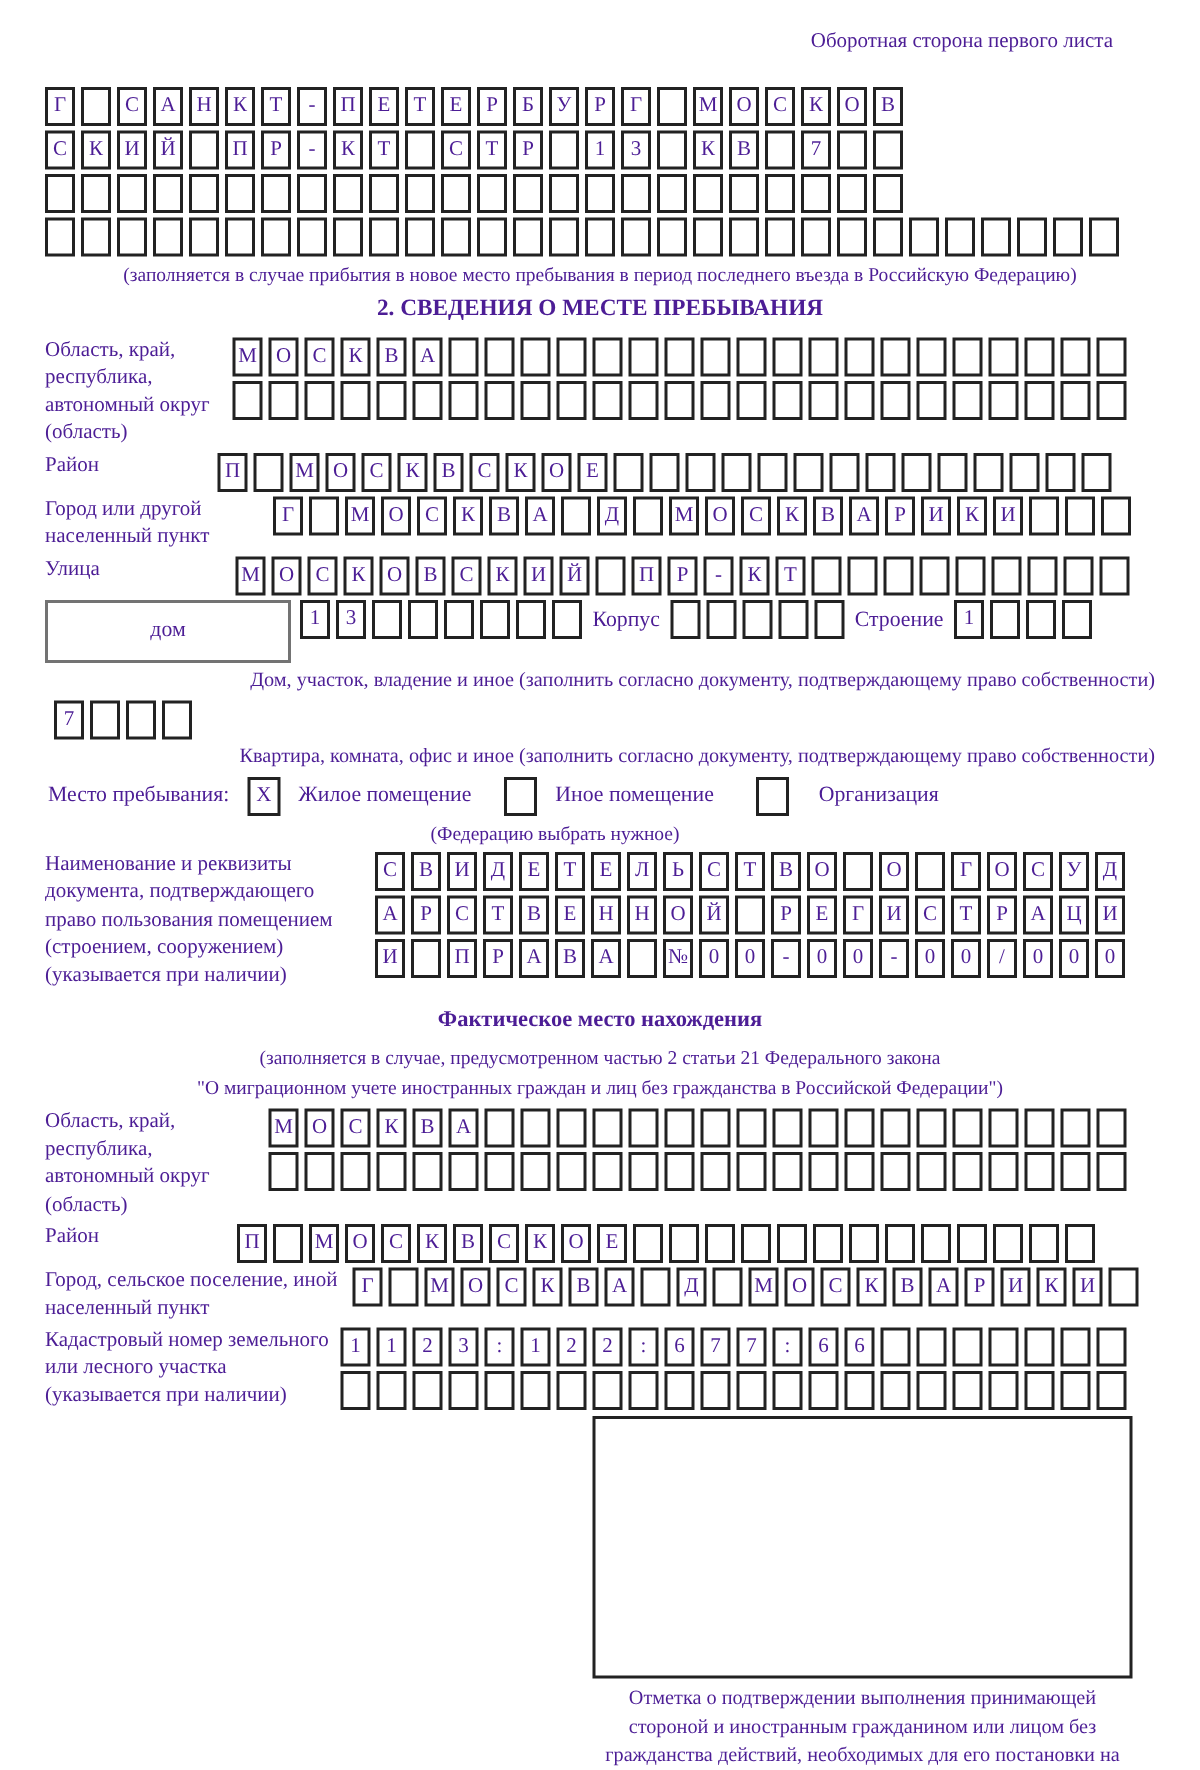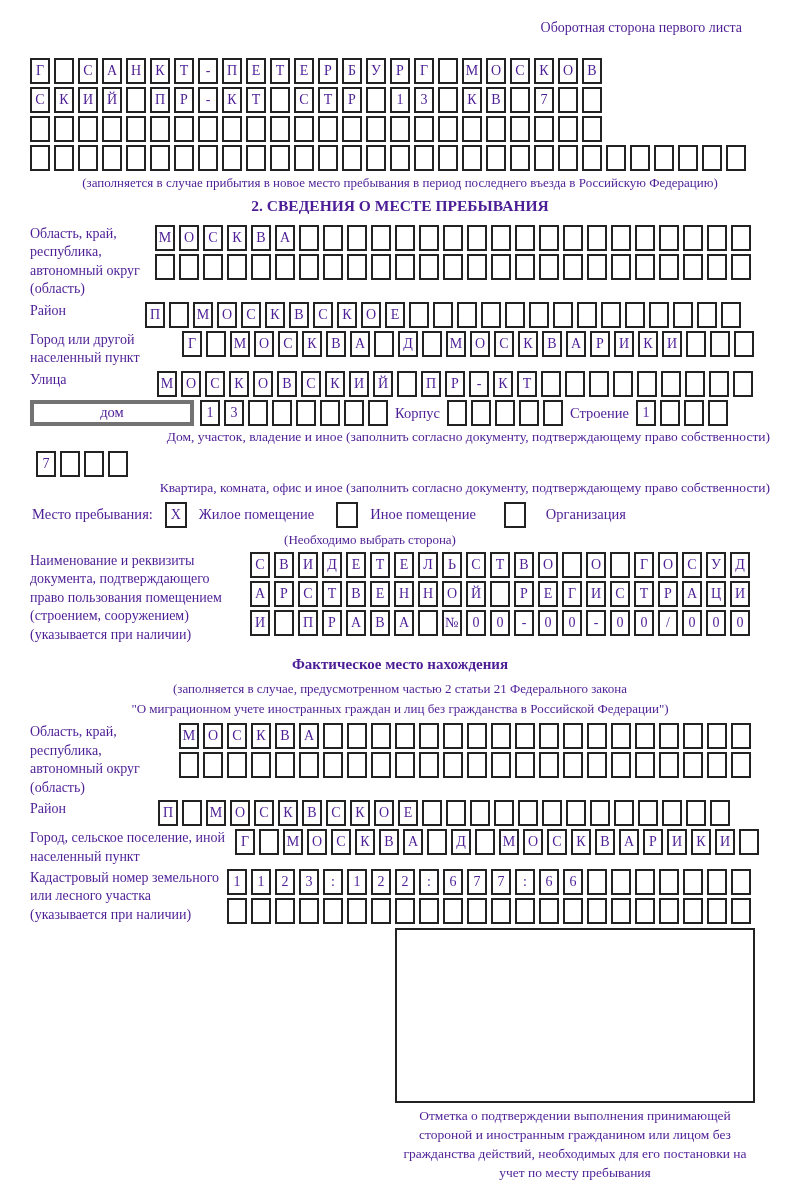--- a/index.html
+++ b/index.html
@@ -32,7 +32,7 @@
   .h3 { text-align:center; font-weight:bold; font-size:15px; margin:12px 0 8px 0; }
 
   .wide-box {
-    box-sizing:border-box; border:4px solid #737373; height:26px;
+    box-sizing:border-box; border:2px solid #737373; height:42px;
     display:inline-flex; align-items:center; justify-content:center; font-size:14.5px;
   }
   .wb164{flex:0 0 164px;} .wb200{flex:0 0 200px;}

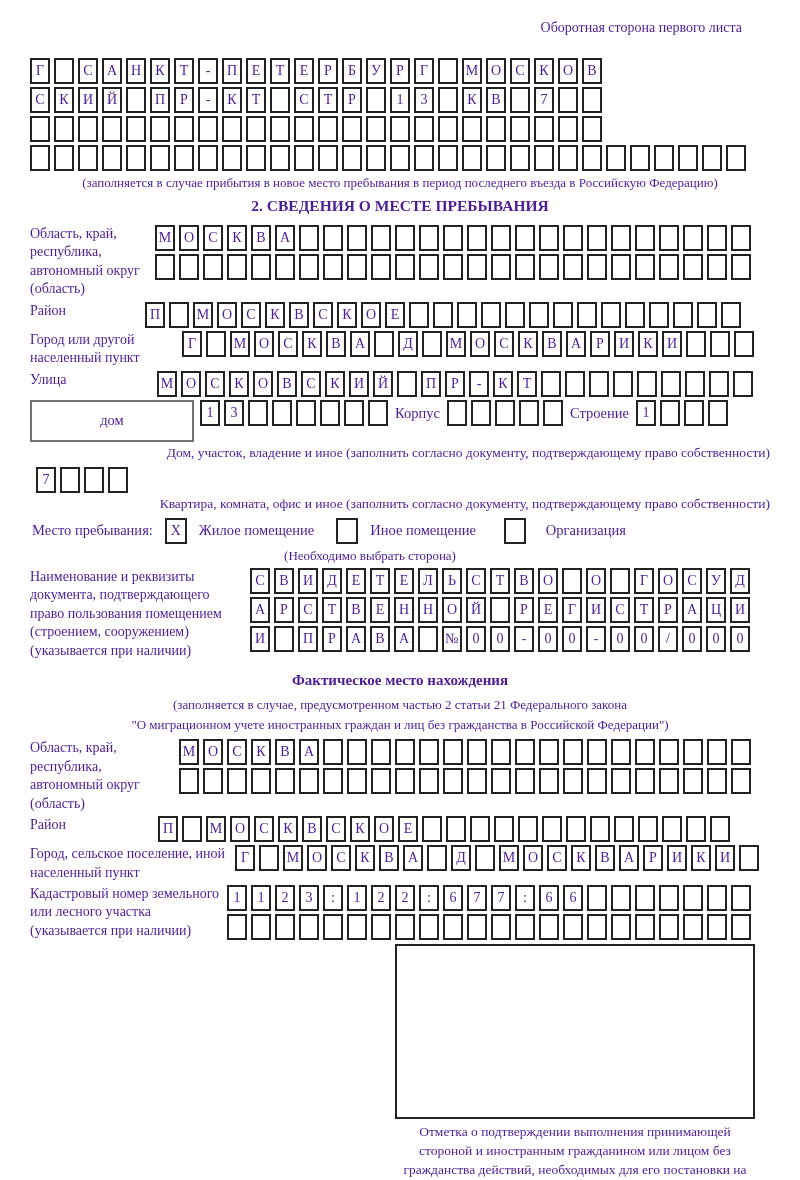--- a/index.html
+++ b/index.html
@@ -384,7 +384,7 @@
     <span class="checkbox" style="margin-left:28px; margin-right:20px;"></span>
     <span class="chk-label">Организация</span>
   </div>
-  <div class="note-center" style="width:420px; margin-left:130px;">(Необходимо выбрать сторона)</div>
+  <div class="note-center" style="width:420px; margin-left:130px;">(Федерацию выбрать нужное)</div>
 
   <div class="frow" style="margin-top:4px;">
     <div class="lbl w220">Наименование и реквизиты документа, подтверждающего право пользования помещением (строением, сооружением) (указывается при наличии)</div>

